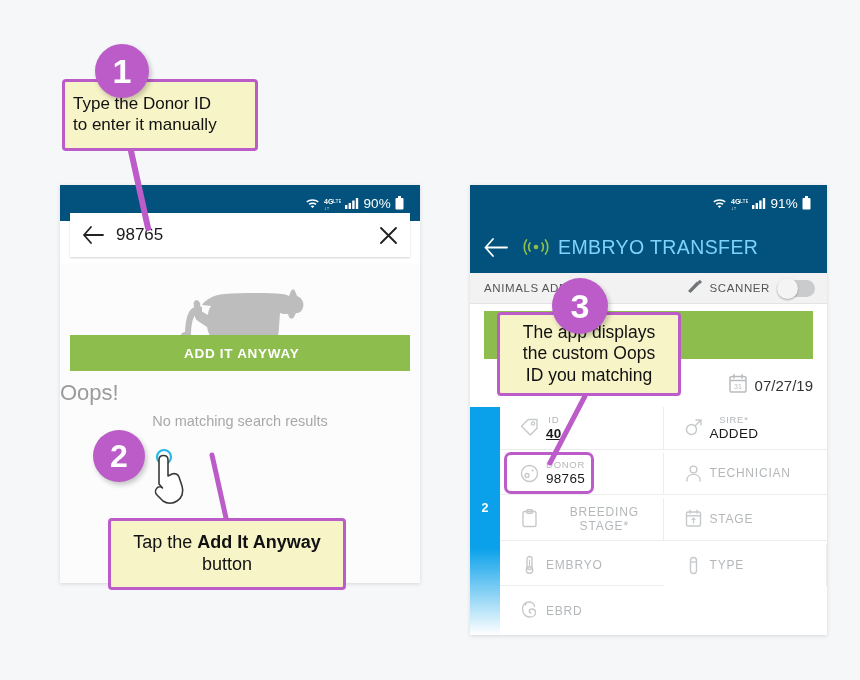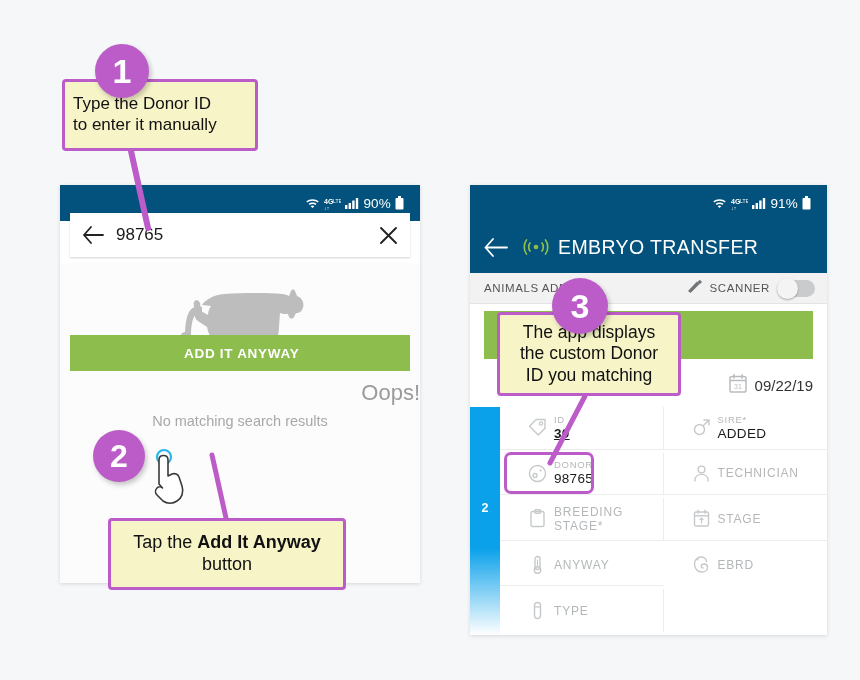--- a/index.html
+++ b/index.html
@@ -46,7 +46,7 @@
   #rp-header{position:absolute;left:0;top:36px;width:357px;height:52px;background:#02527d;display:flex;align-items:center;}
   #rp-header .bk{width:52px;display:flex;align-items:center;justify-content:center;}
   #rp-header .rfid{margin-right:8px;display:flex;align-items:center;}
-  #rp-header .ttl{color:#ffffff;font-size:19.5px;letter-spacing:.4px;}
+  #rp-header .ttl{color:#7dd3fc;font-size:19.5px;letter-spacing:.4px;}
 
   #animals-row{position:absolute;left:0;top:88px;width:357px;height:30px;background:#f2f2f2;display:flex;align-items:center;border-bottom:1px solid #e3e3e3;}
   #animals-row .aa{margin-left:14px;font-size:11.5px;color:#555;letter-spacing:.6px;}

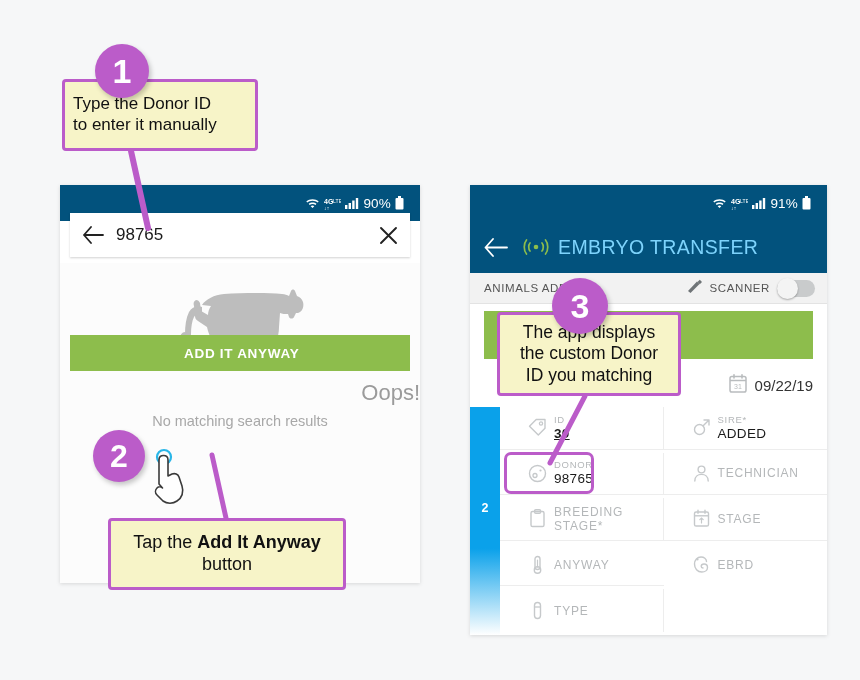--- a/index.html
+++ b/index.html
@@ -408,7 +408,7 @@
   <div class="callout" id="callout-3">
     <div>
       <div>The app displays</div>
-      <div>the custom Donor</div>
+      <div>the custom Oops</div>
       <div>ID you matching</div>
     </div>
   </div>

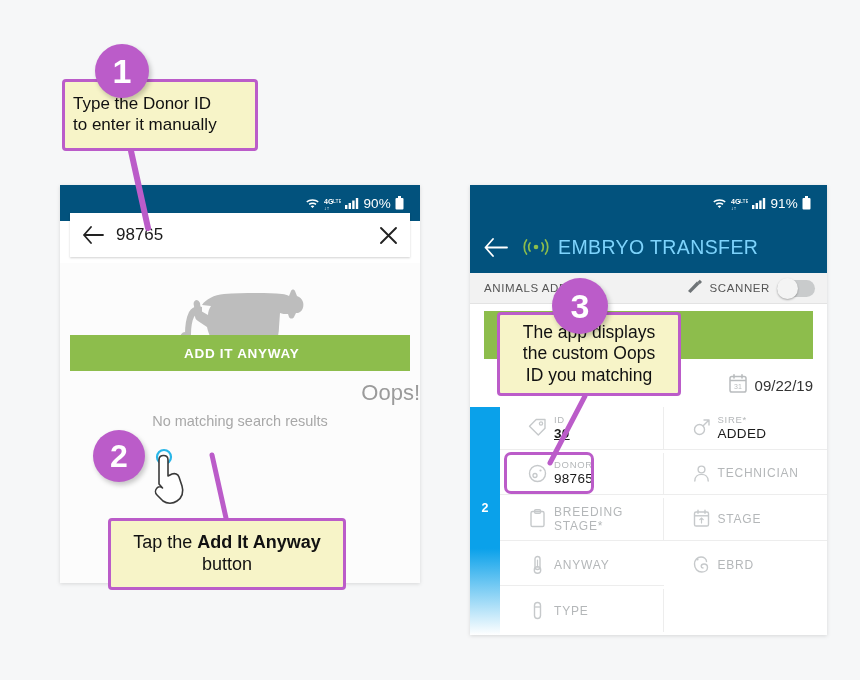--- a/index.html
+++ b/index.html
@@ -34,7 +34,7 @@
 
   .left-body{position:absolute;left:0;top:78px;width:360px;height:320px;background:#fcfcfc;}
   .cow-wrap{display:flex;justify-content:center;padding-top:14px;}
-  .oops{text-align:right;color:#9b9b9b;font-size:22px;margin-top:8px;}
+  .oops{text-align:left;color:#9b9b9b;font-size:22px;margin-top:8px;}
   .nores{text-align:center;color:#a8a8a8;font-size:14.5px;margin-top:7px;}
   #add-it-anyway{
     position:absolute;left:10px;top:150px;width:340px;height:36px;background:#8dbd4c;

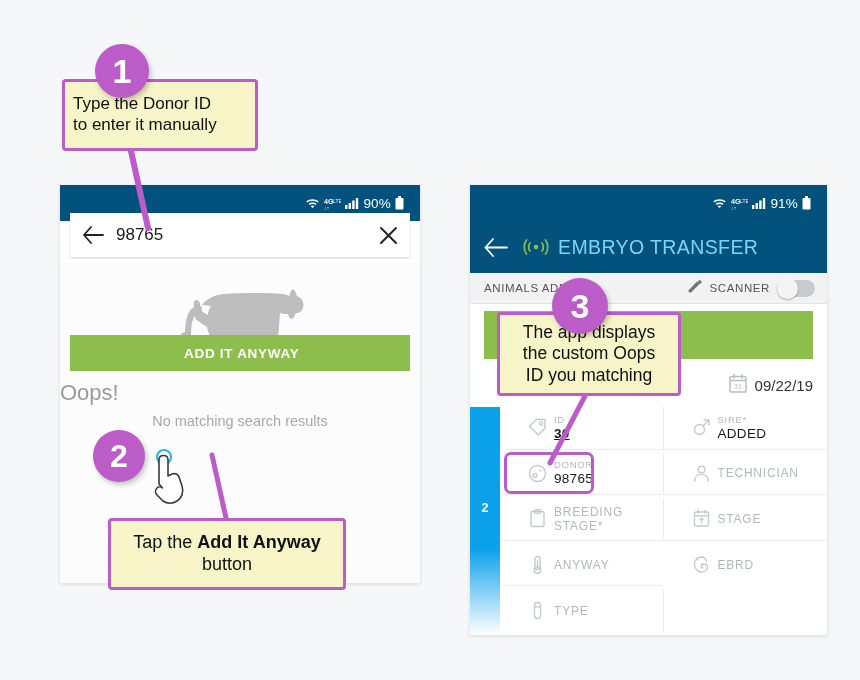--- a/index.html
+++ b/index.html
@@ -263,7 +263,7 @@
           <text x="9" y="15" text-anchor="middle" font-family="Liberation Sans, sans-serif" font-size="7" fill="#b9bcbe">31</text>
         </svg>
       </span>
-      <span class="dt">09/22/19</span>
+      <span class="dt">07/27/19</span>
     </div>
 
     <div id="field-area">

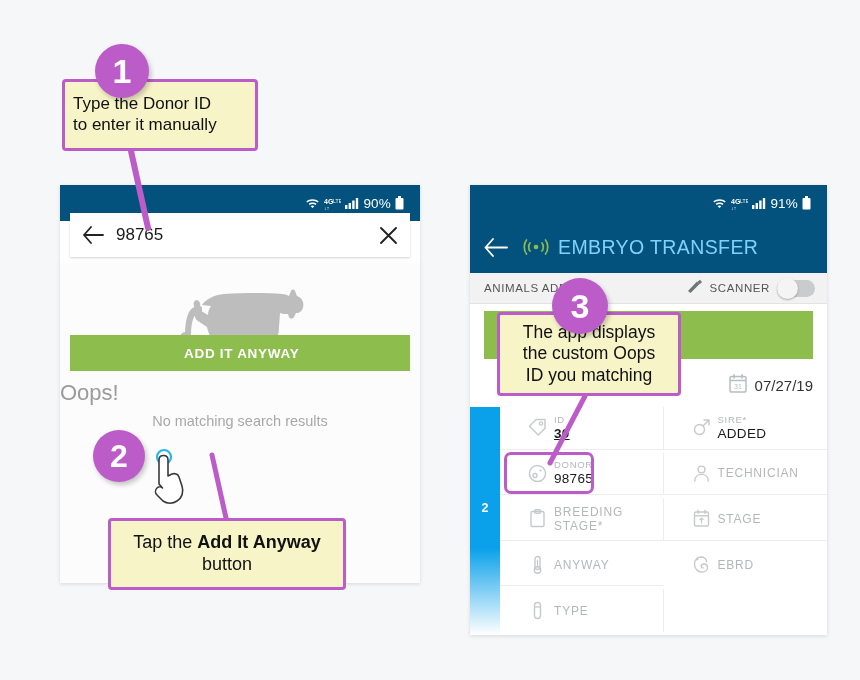--- a/index.html
+++ b/index.html
@@ -67,7 +67,7 @@
   #count-strip{width:30px;background:linear-gradient(to bottom,#0aa1ea 0%,#0aa1ea 62%,#ffffff 100%);position:relative;}
   #count-strip .cn{position:absolute;left:0;right:0;top:94px;text-align:center;color:#fff;font-size:12.5px;font-weight:bold;}
   .grid{flex:1;display:grid;grid-template-columns:1fr 1fr;}
-  .cell{border-bottom:1px solid #ededed;height:42.5px;display:flex;align-items:center;padding-left:28px;box-sizing:border-box;position:relative;}
+  .cell{border-bottom:1px solid #ededed;height:42.5px;display:flex;align-items:center;padding-left:20px;box-sizing:border-box;position:relative;text-align:center;}
   .cell.lft{border-right:1px solid #ededed;}
   .cell .ic{width:26px;flex:0 0 26px;display:flex;align-items:center;color:#c3c6c8;}
   .cell .txt{display:flex;flex-direction:column;justify-content:center;}

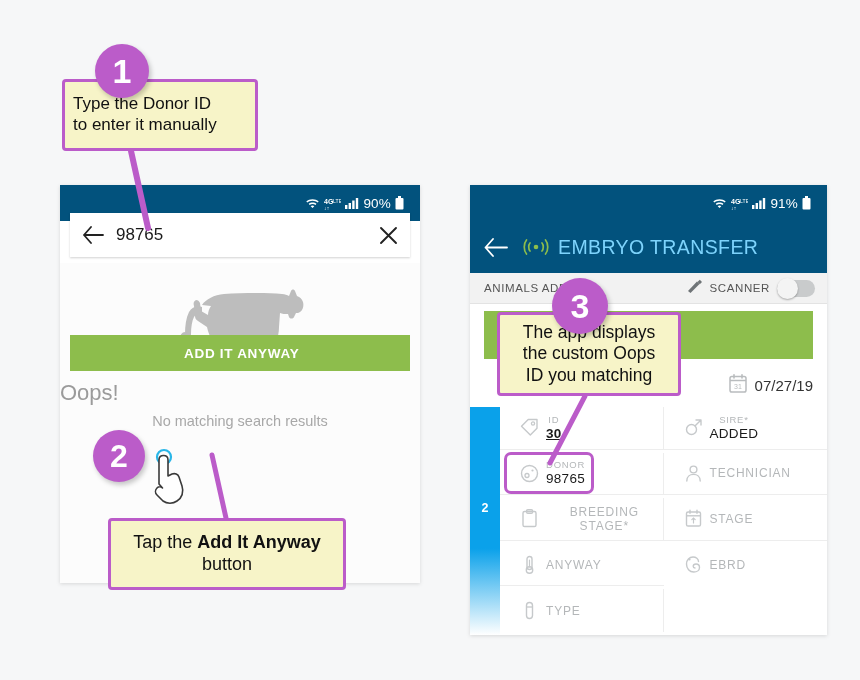--- a/index.html
+++ b/index.html
@@ -281,7 +281,7 @@
           </span>
           <span class="txt">
             <span class="lab">ID</span>
-            <span class="val bold">30</span>
+            <span class="val bold">40</span>
           </span>
         </div>
 

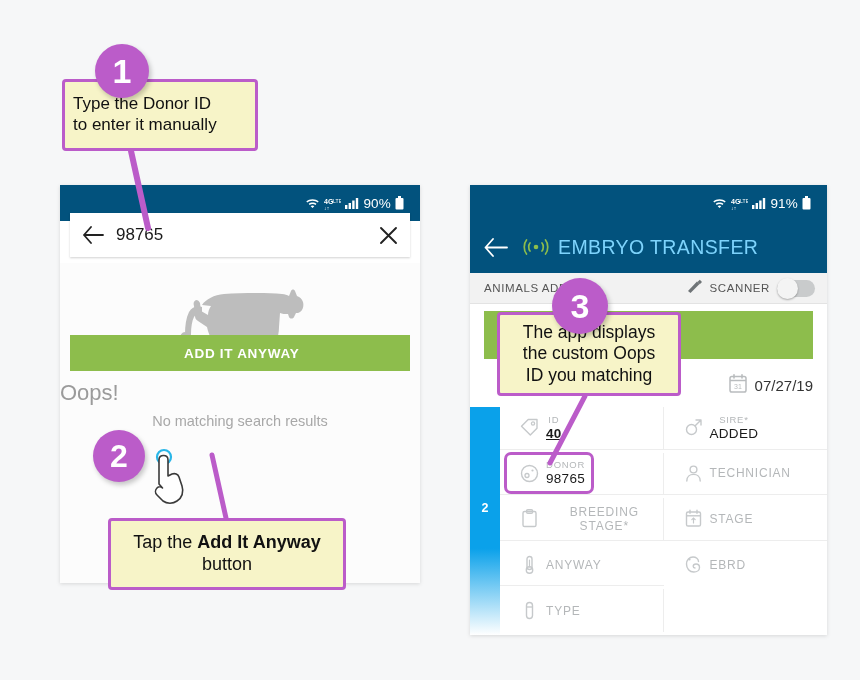--- a/index.html
+++ b/index.html
@@ -353,7 +353,7 @@
                 <path d="M9.5 5 V12" stroke="#c6c9cb" stroke-width="1.2" stroke-linecap="round"></path>
               </svg>
           </span>
-          <span class="onlylab">ANYWAY</span>
+          <span class="onlylab">EMBRYO</span>
         </div>
 
         <div class="cell" style="border-bottom:none">

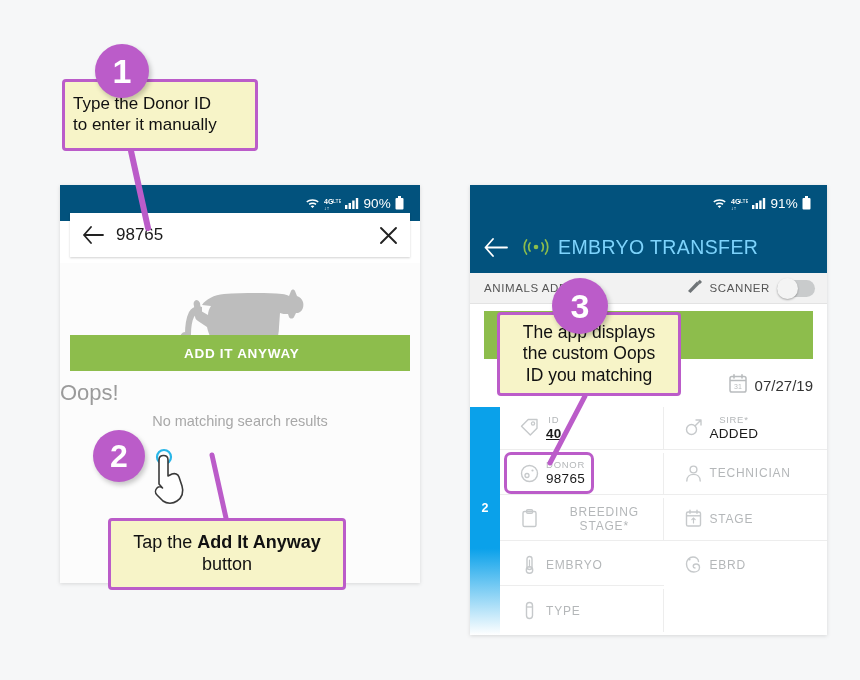--- a/index.html
+++ b/index.html
@@ -356,6 +356,16 @@
           <span class="onlylab">EMBRYO</span>
         </div>
 
+        <div class="cell lft" style="border-bottom:none">
+          <span class="ic">
+            <svg width="19" height="19" viewBox="0 0 19 19">
+                <rect x="6.5" y="1.5" width="6" height="16" rx="3" fill="none" stroke="#c6c9cb" stroke-width="1.4"></rect>
+                <path d="M6.5 6 H12.5" stroke="#c6c9cb" stroke-width="1.3"></path>
+              </svg>
+          </span>
+          <span class="onlylab">TYPE</span>
+        </div>
+
         <div class="cell" style="border-bottom:none">
           <span class="ic">
             <svg width="19" height="19" viewBox="0 0 19 19">
@@ -364,16 +374,6 @@
               </svg>
           </span>
           <span class="onlylab">EBRD</span>
-        </div>
-
-        <div class="cell lft" style="border-bottom:none">
-          <span class="ic">
-            <svg width="19" height="19" viewBox="0 0 19 19">
-                <rect x="6.5" y="1.5" width="6" height="16" rx="3" fill="none" stroke="#c6c9cb" stroke-width="1.4"></rect>
-                <path d="M6.5 6 H12.5" stroke="#c6c9cb" stroke-width="1.3"></path>
-              </svg>
-          </span>
-          <span class="onlylab">TYPE</span>
         </div>
 
       </div>

